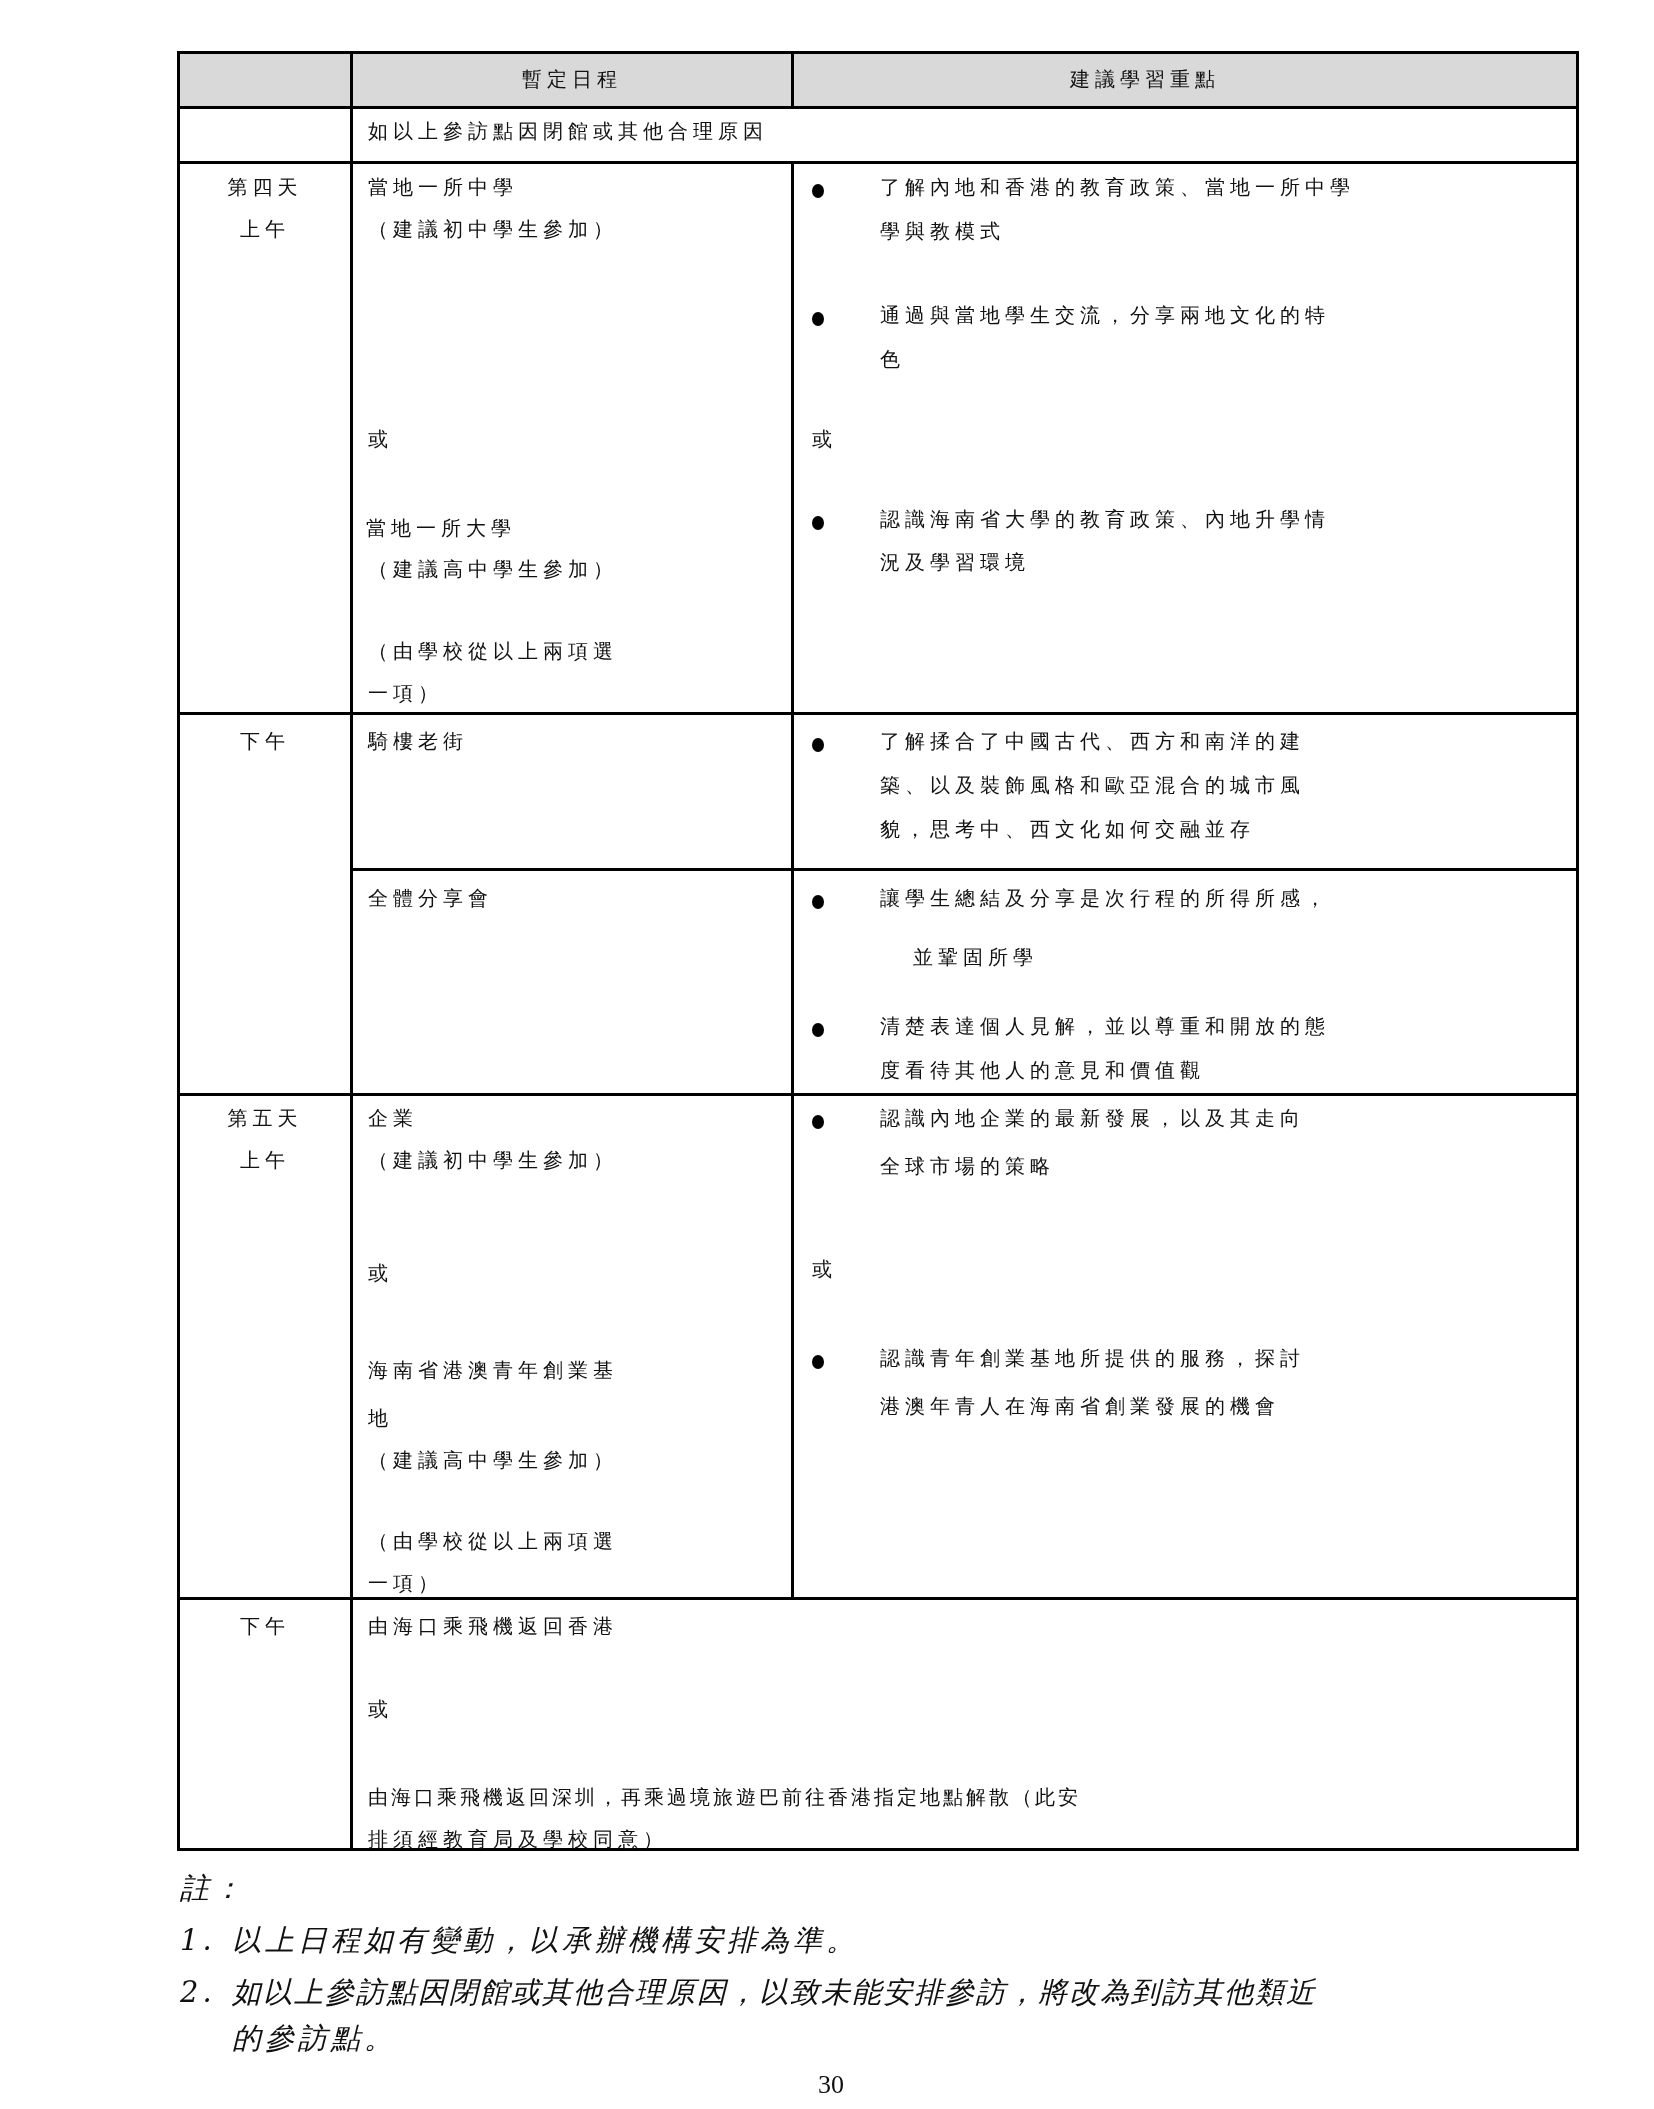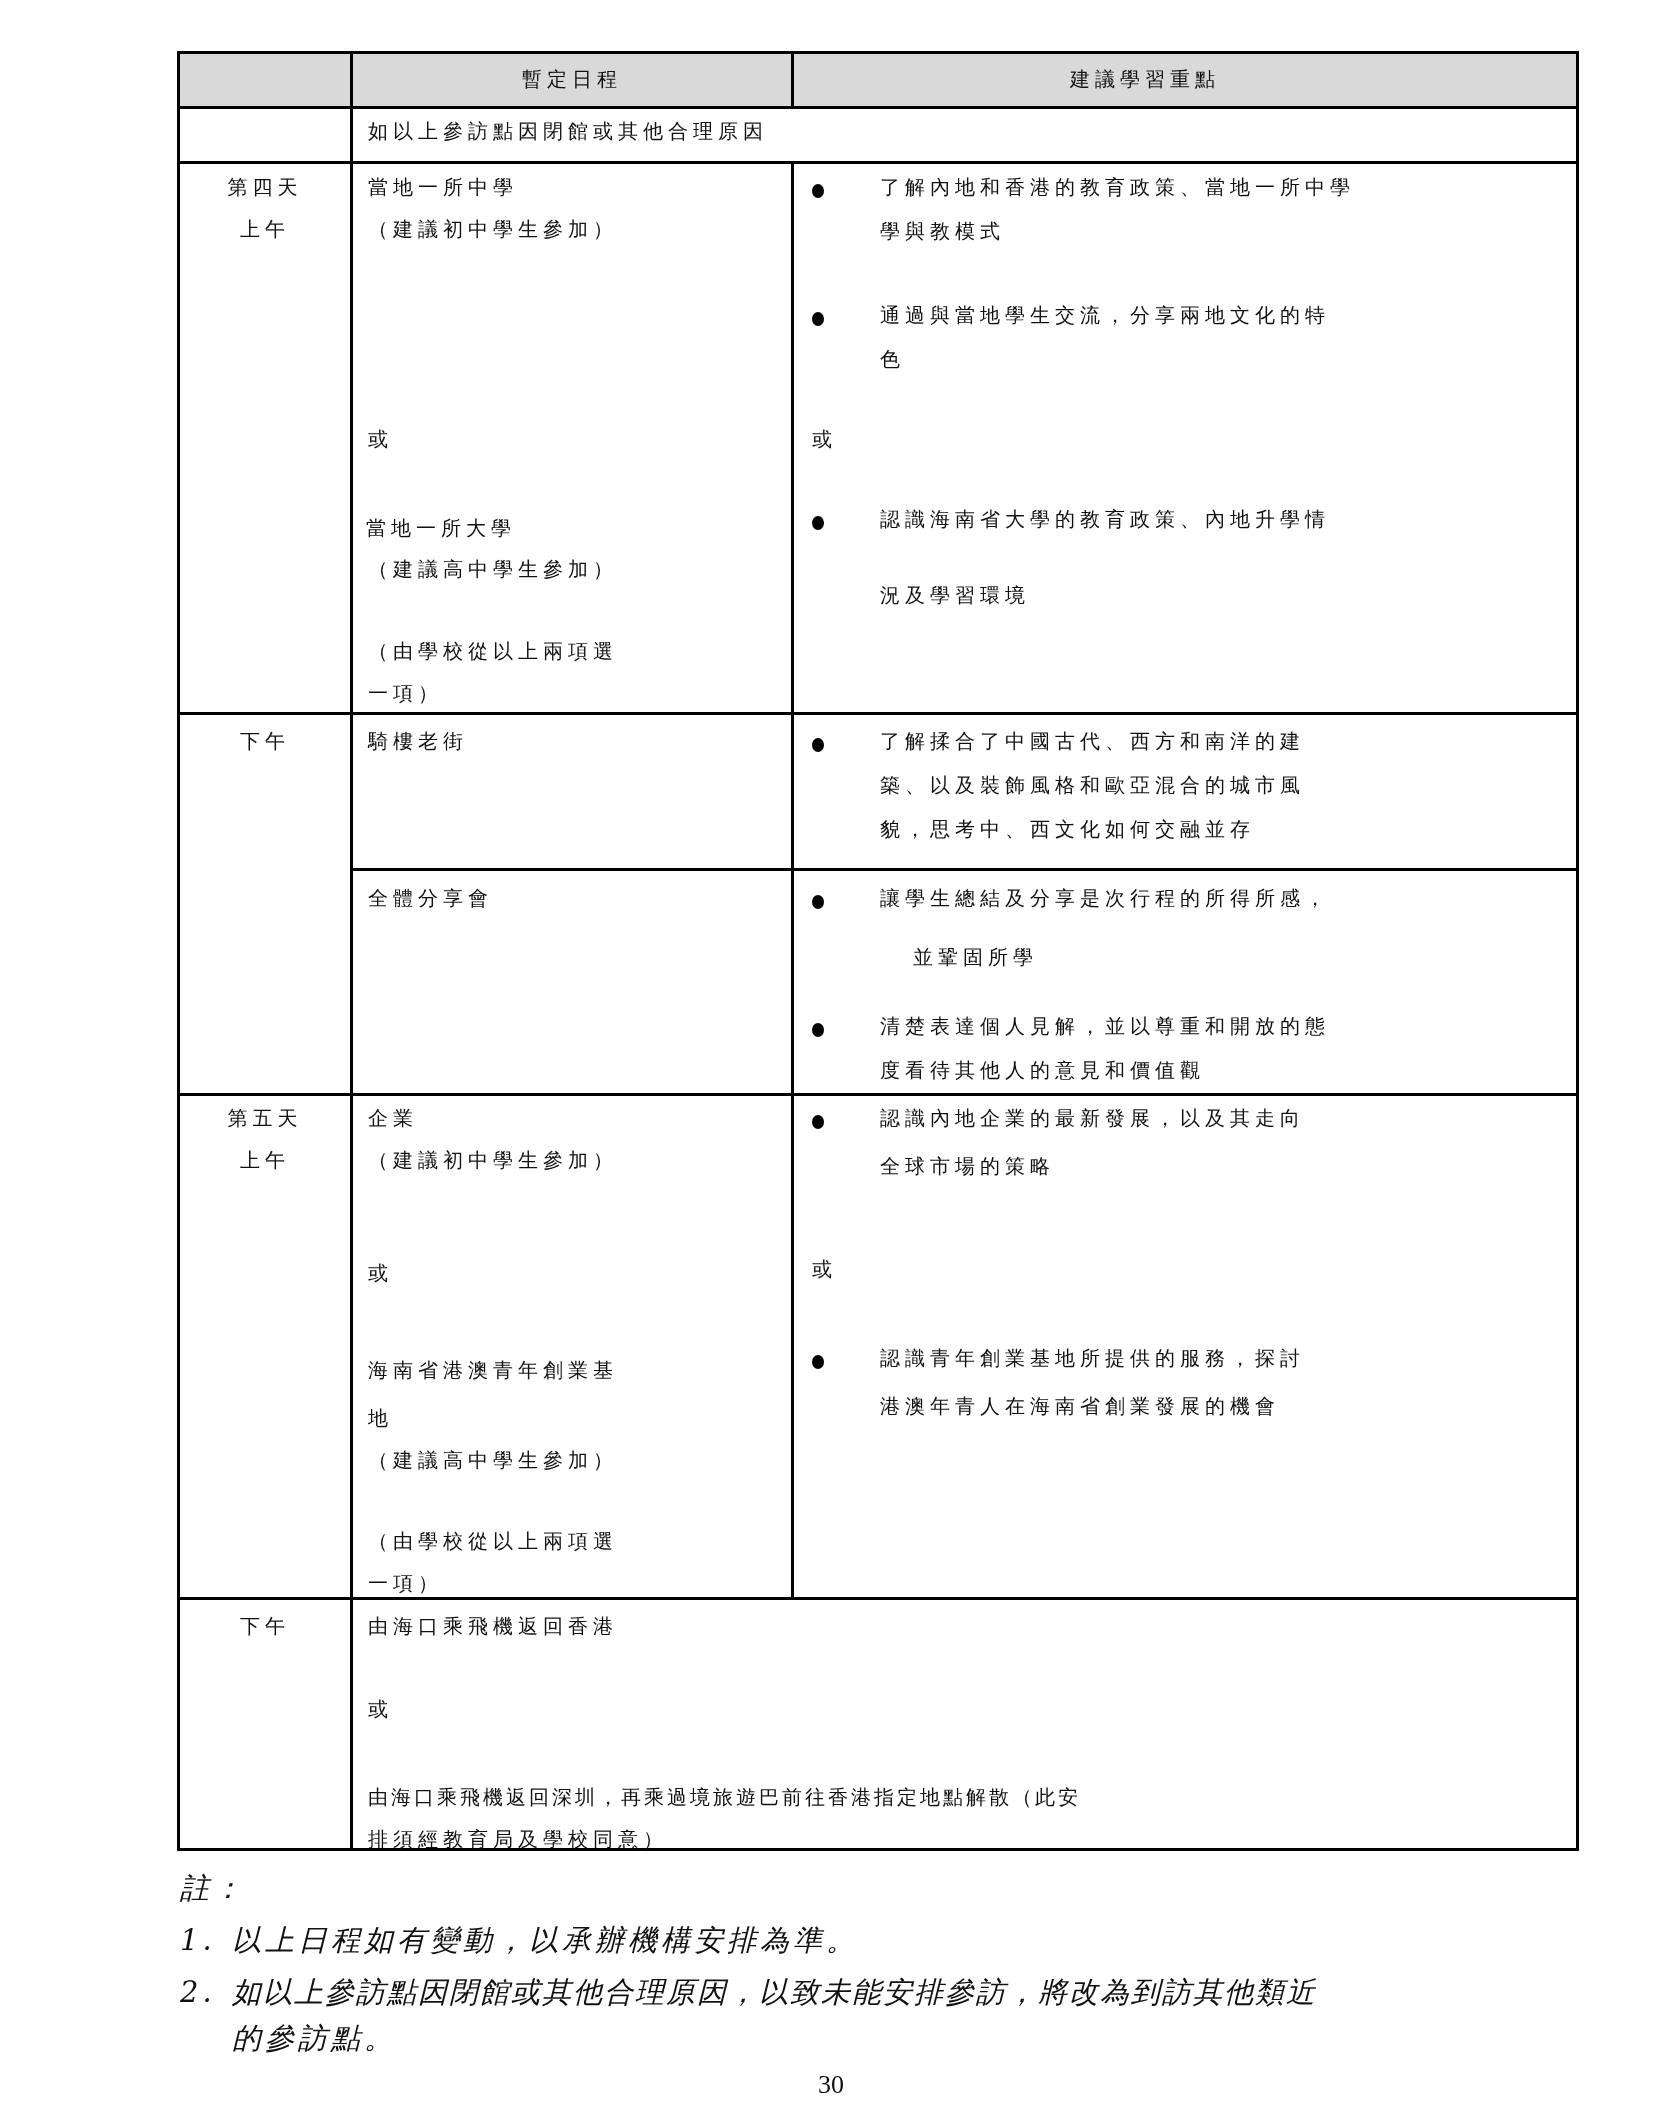--- a/index.html
+++ b/index.html
@@ -59,7 +59,7 @@
 <div class="txt" style="left:812px;top:418px;">或</div>
 <div class="bullet" style="left:812px;top:516px;"></div>
 <div class="txt" style="left:880px;top:498px;">認識海南省大學的教育政策、內地升學情</div>
-<div class="txt" style="left:880px;top:574px;">況及學習環境</div>
+<div class="txt" style="left:880px;top:542px;font-family:Liberation Mono, monospace;">況及學習環境</div>
 
 <div class="txt center" style="left:180px;width:170px;top:720px;">下午</div>
 <div class="txt" style="left:368px;top:720px;">騎樓老街</div>

